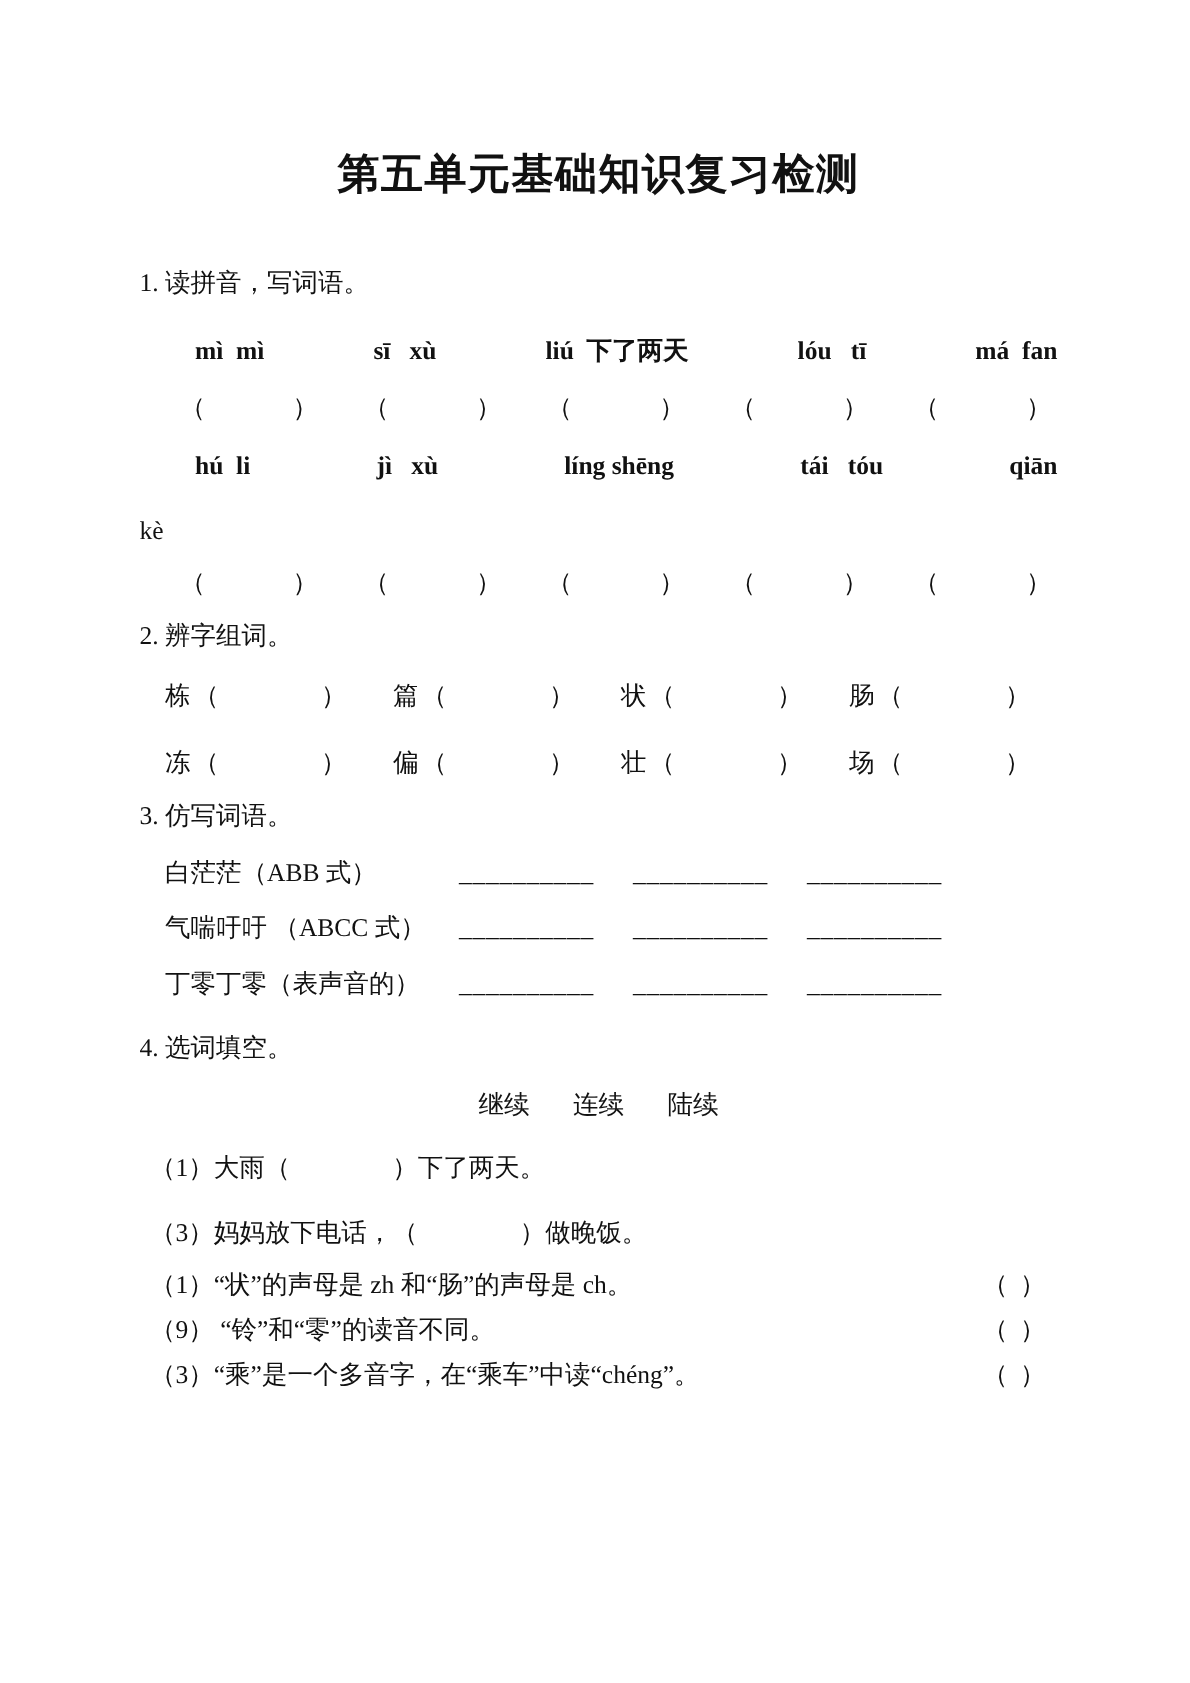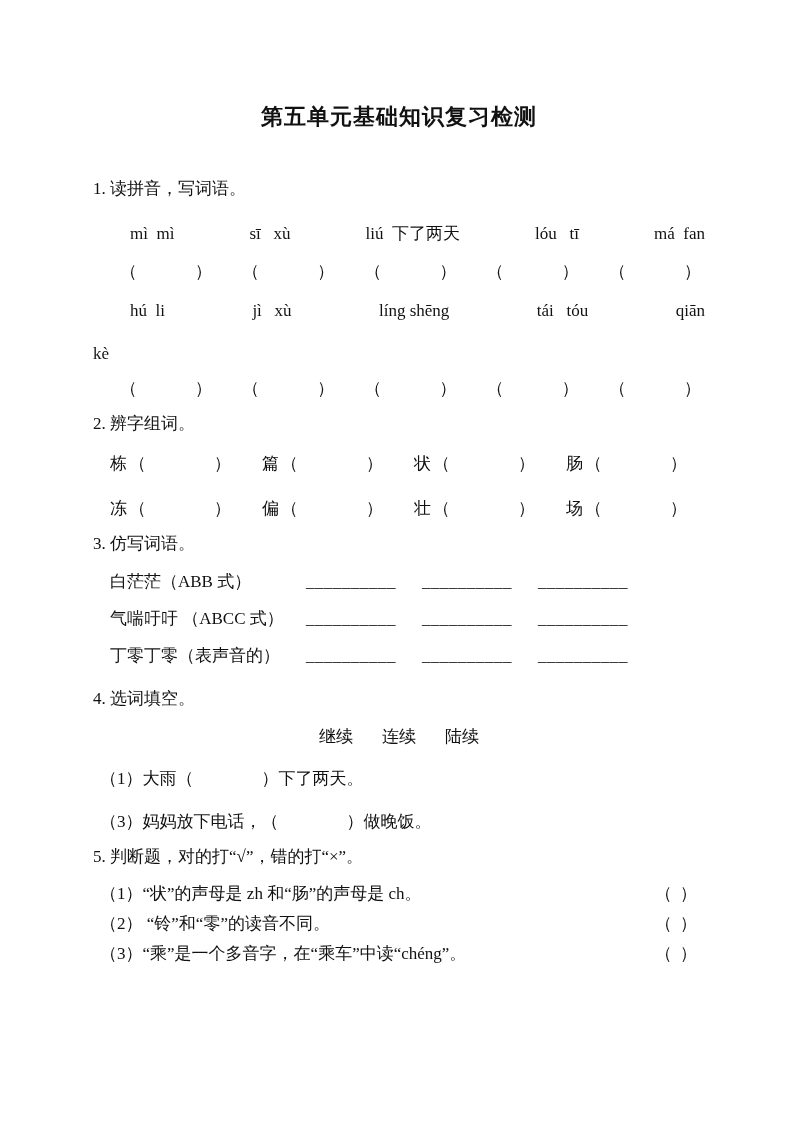--- a/index.html
+++ b/index.html
@@ -17,7 +17,7 @@
     overflow: hidden;
   }
   .title {
-    font-size: 22px;
+    font-size: 28px;
     font-weight: bold;
     text-align: center;
     letter-spacing: 1px;

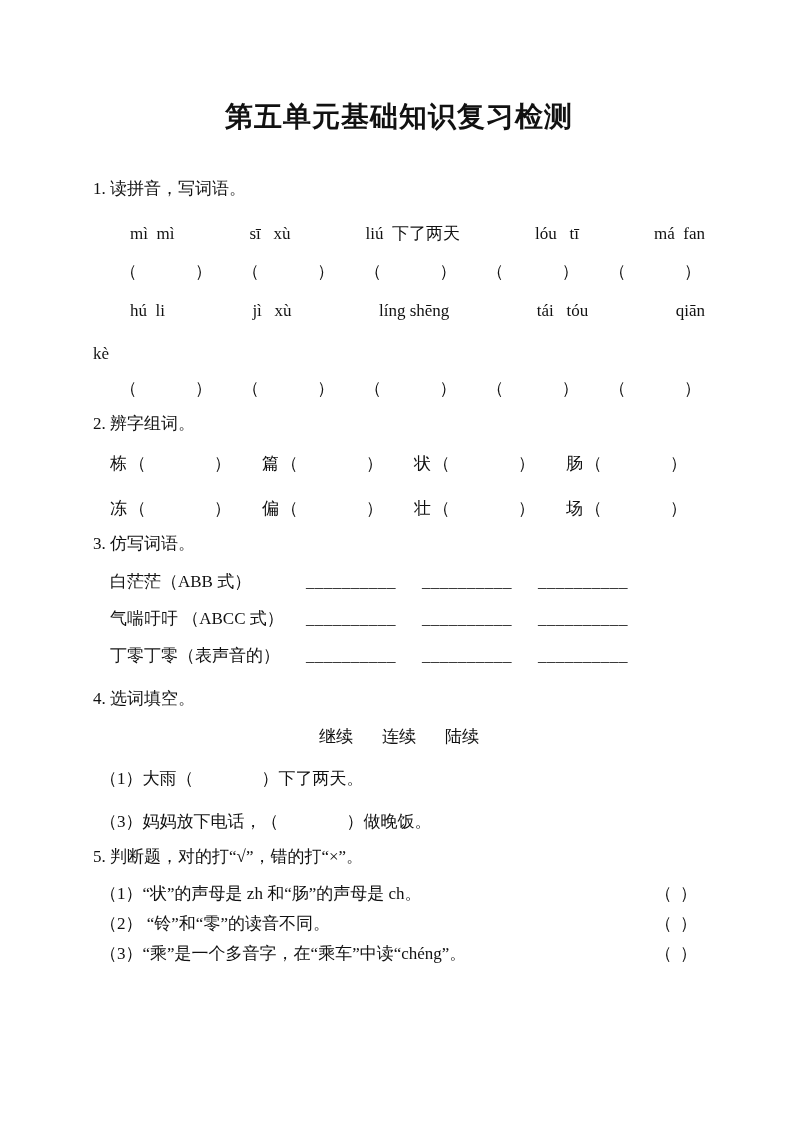--- a/index.html
+++ b/index.html
@@ -41,7 +41,7 @@
     margin-left: 37px;
     line-height: 22px;
   }
-  .pinyin-row span { white-space: pre; }
+  .pinyin-row span { white-space: pre; font-weight: bold; }
 
   .bracket-row {
     display: flex;

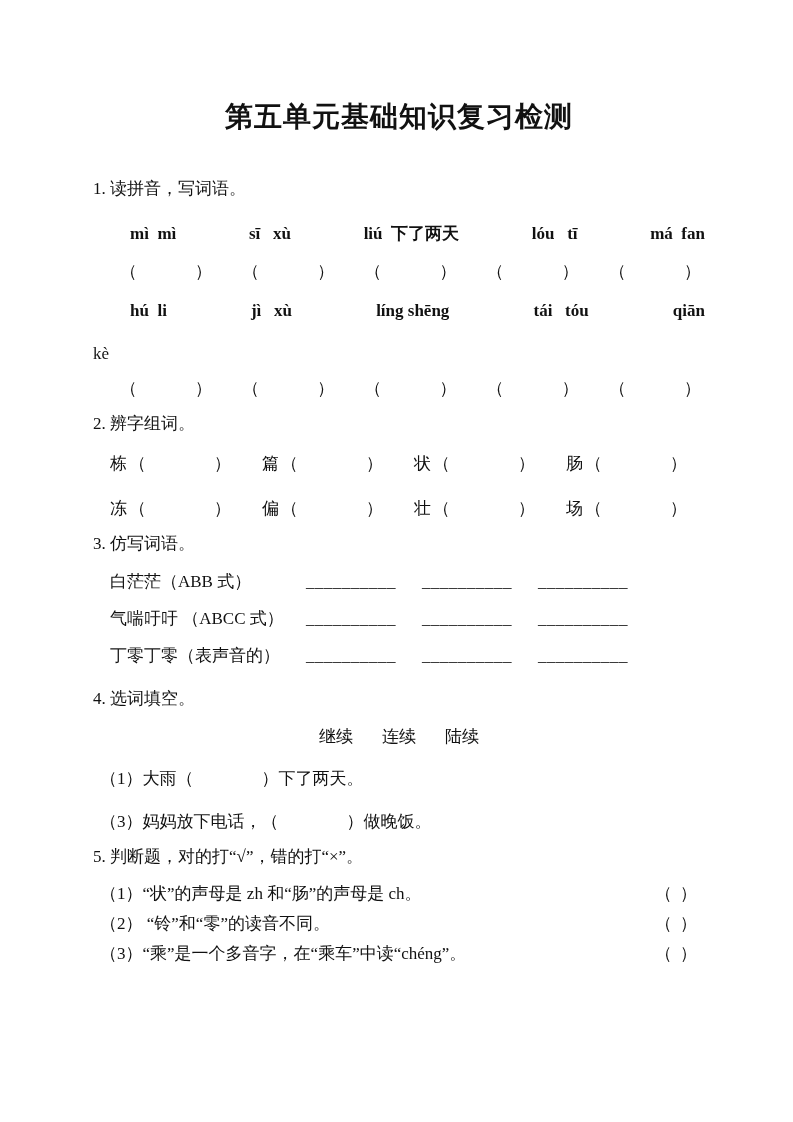--- a/index.html
+++ b/index.html
@@ -283,7 +283,6 @@
   </section>
 
   <section>
-    <div class="row q-heading" style="margin-bottom:15px">5. 判断题，对的打“√”，错的打“×”。</div>
 
     <div class="q5-row" style="margin-bottom:8px">
       <span class="stem">（1）“状”的声母是 zh 和“肠”的声母是 ch。</span>

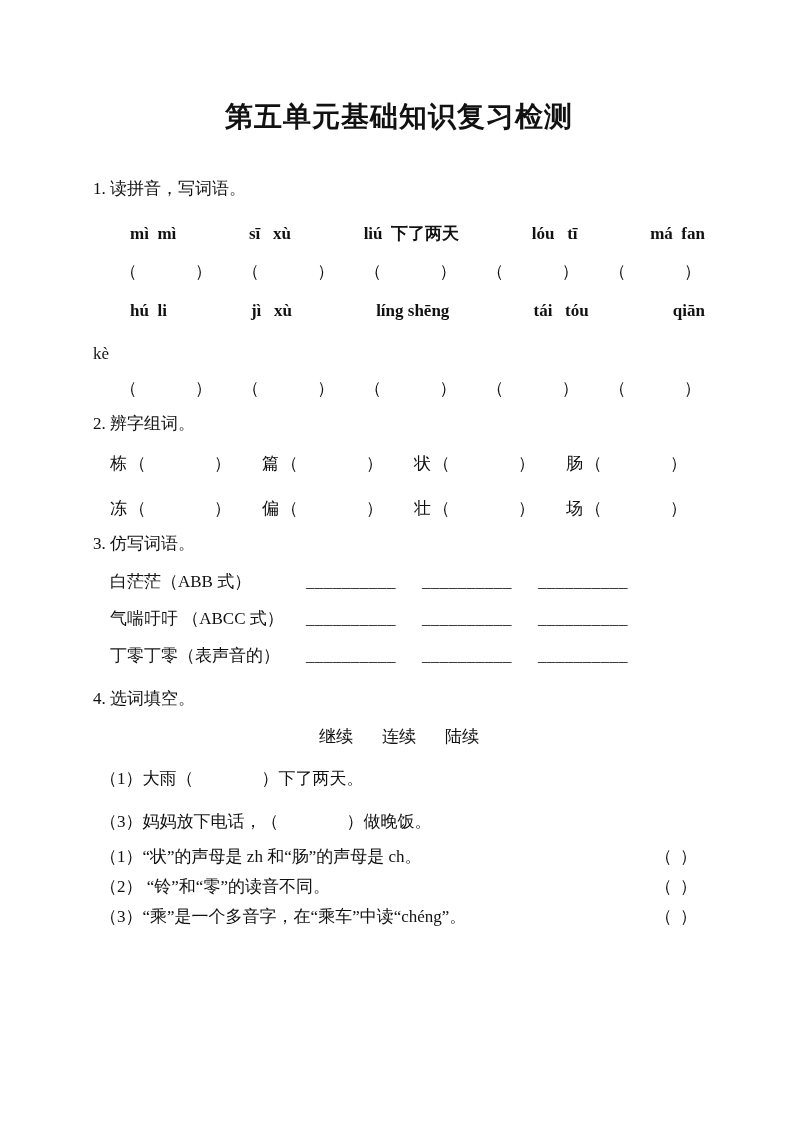--- a/index.html
+++ b/index.html
@@ -293,7 +293,7 @@
     </div>
 
     <div class="q5-row" style="margin-bottom:8px">
-      <span class="stem">（2） “铃”和“零”的读音不同。</span>
+      <span class="stem">（9） “铃”和“零”的读音不同。</span>
       <span class="bpair wq5">
           <span>（</span>
           <span>）</span>

